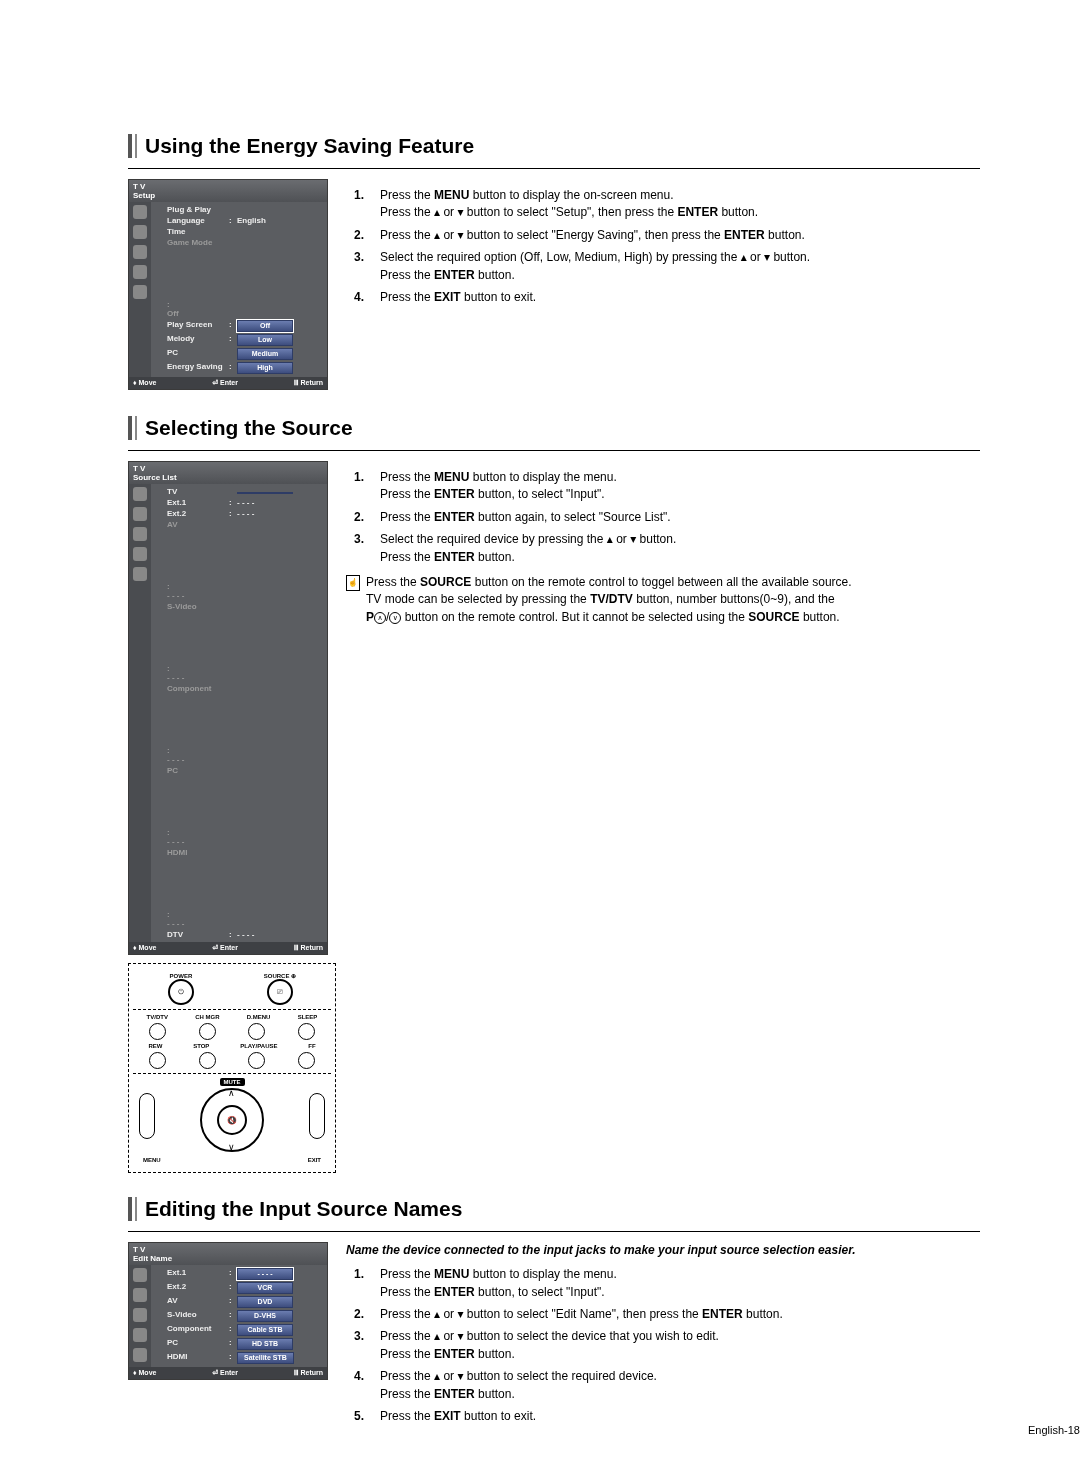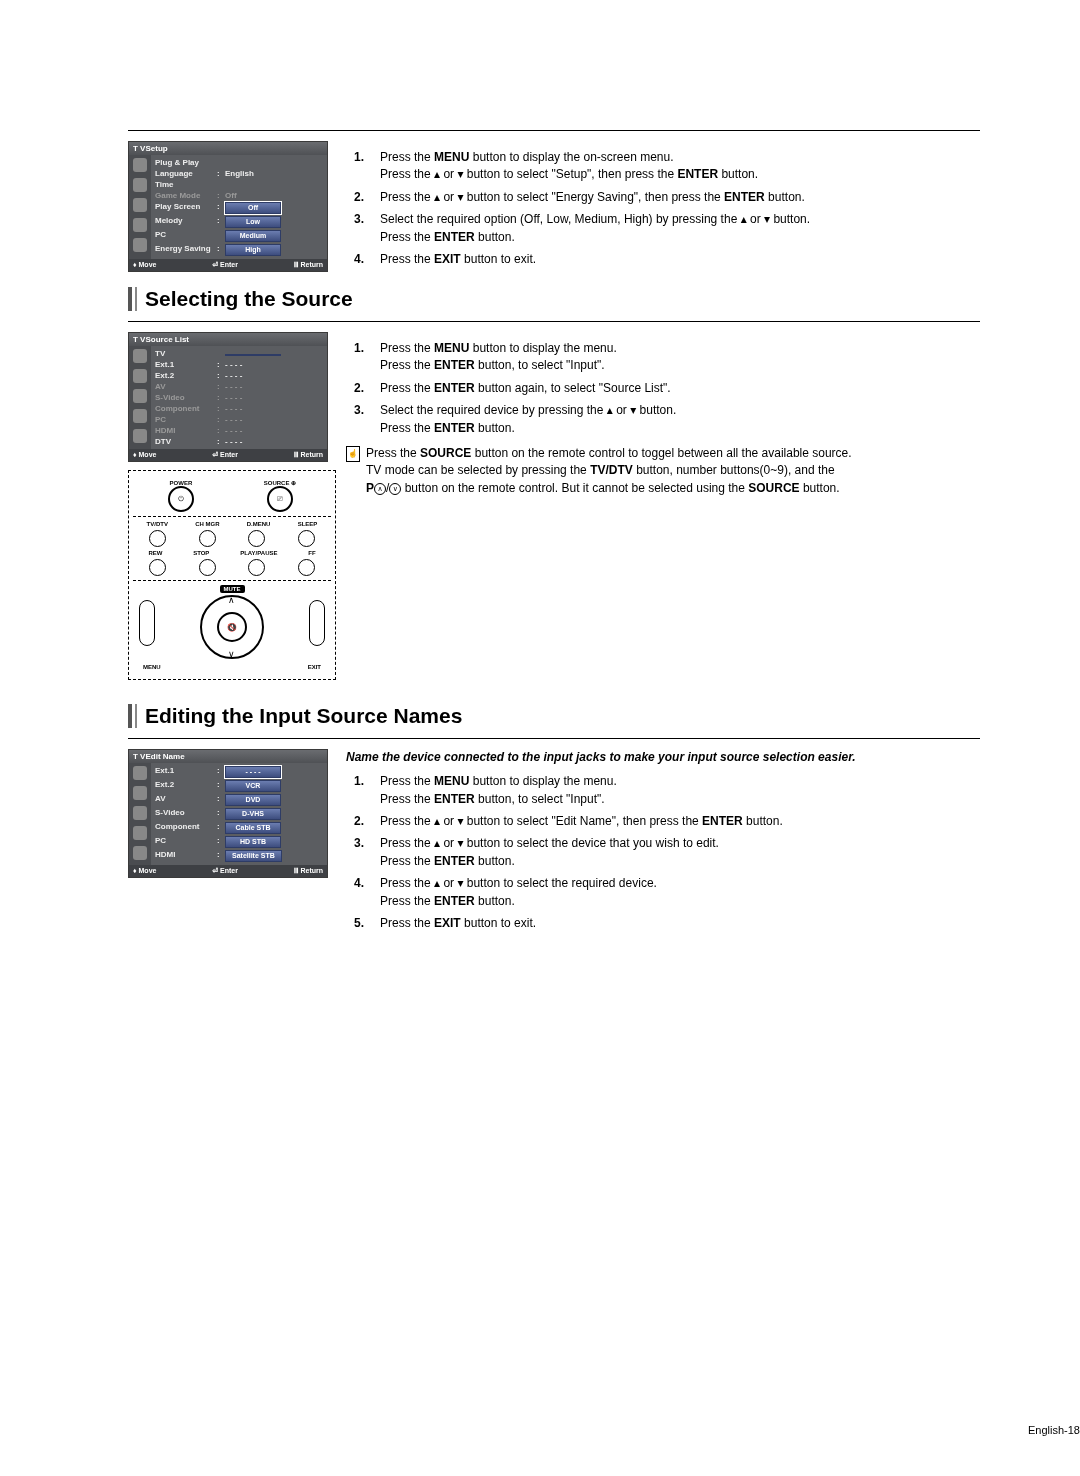--- a/index.html
+++ b/index.html
@@ -205,6 +205,11 @@
 
 <div class="page">
 
+  <div class="section-title-bar">
+    <div class="section-title-accent"></div>
+      <div class="section-title-accent2"></div>
+    <div class="section-title">Using the Energy Saving Feature</div>
+  </div>
   <hr class="section-rule">
   <div class="two-col">
     <div class="menu-col">

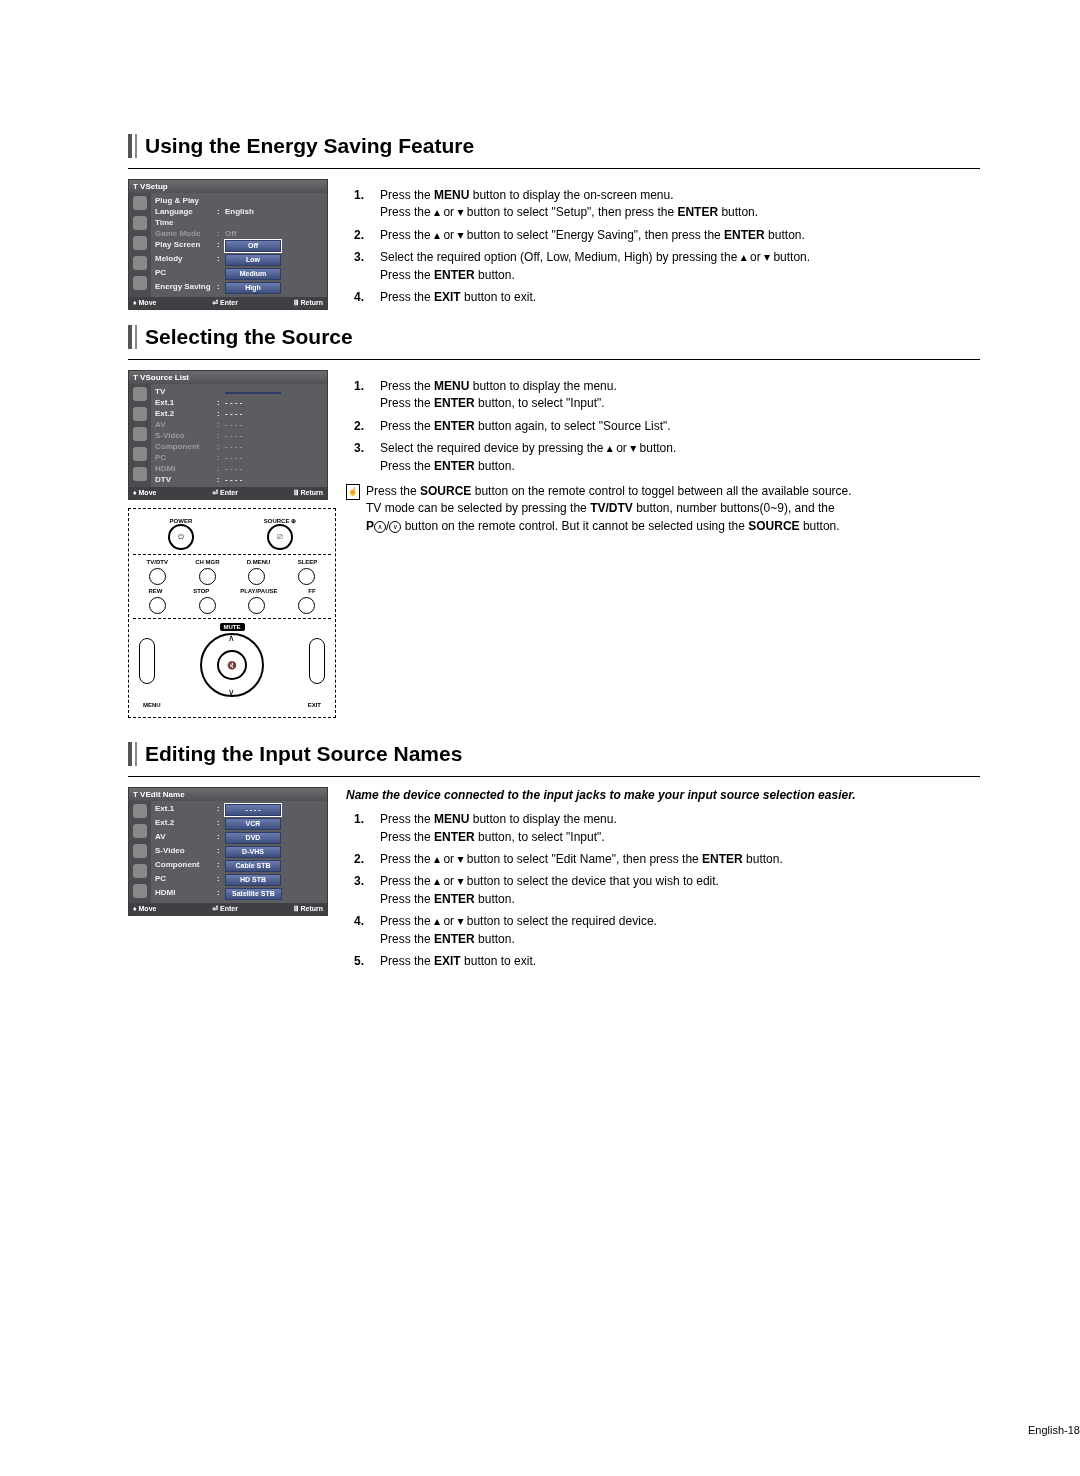--- a/index.html
+++ b/index.html
@@ -67,8 +67,9 @@
     background: linear-gradient(#6a6c70,#4f5155);
     padding: 2px 4px;
     display: flex;
-    justify-content: flex-start;
+    justify-content: space-between;
     font-weight: bold;
+    flex-direction: column;
   }
   .osd-body {
     display: flex;

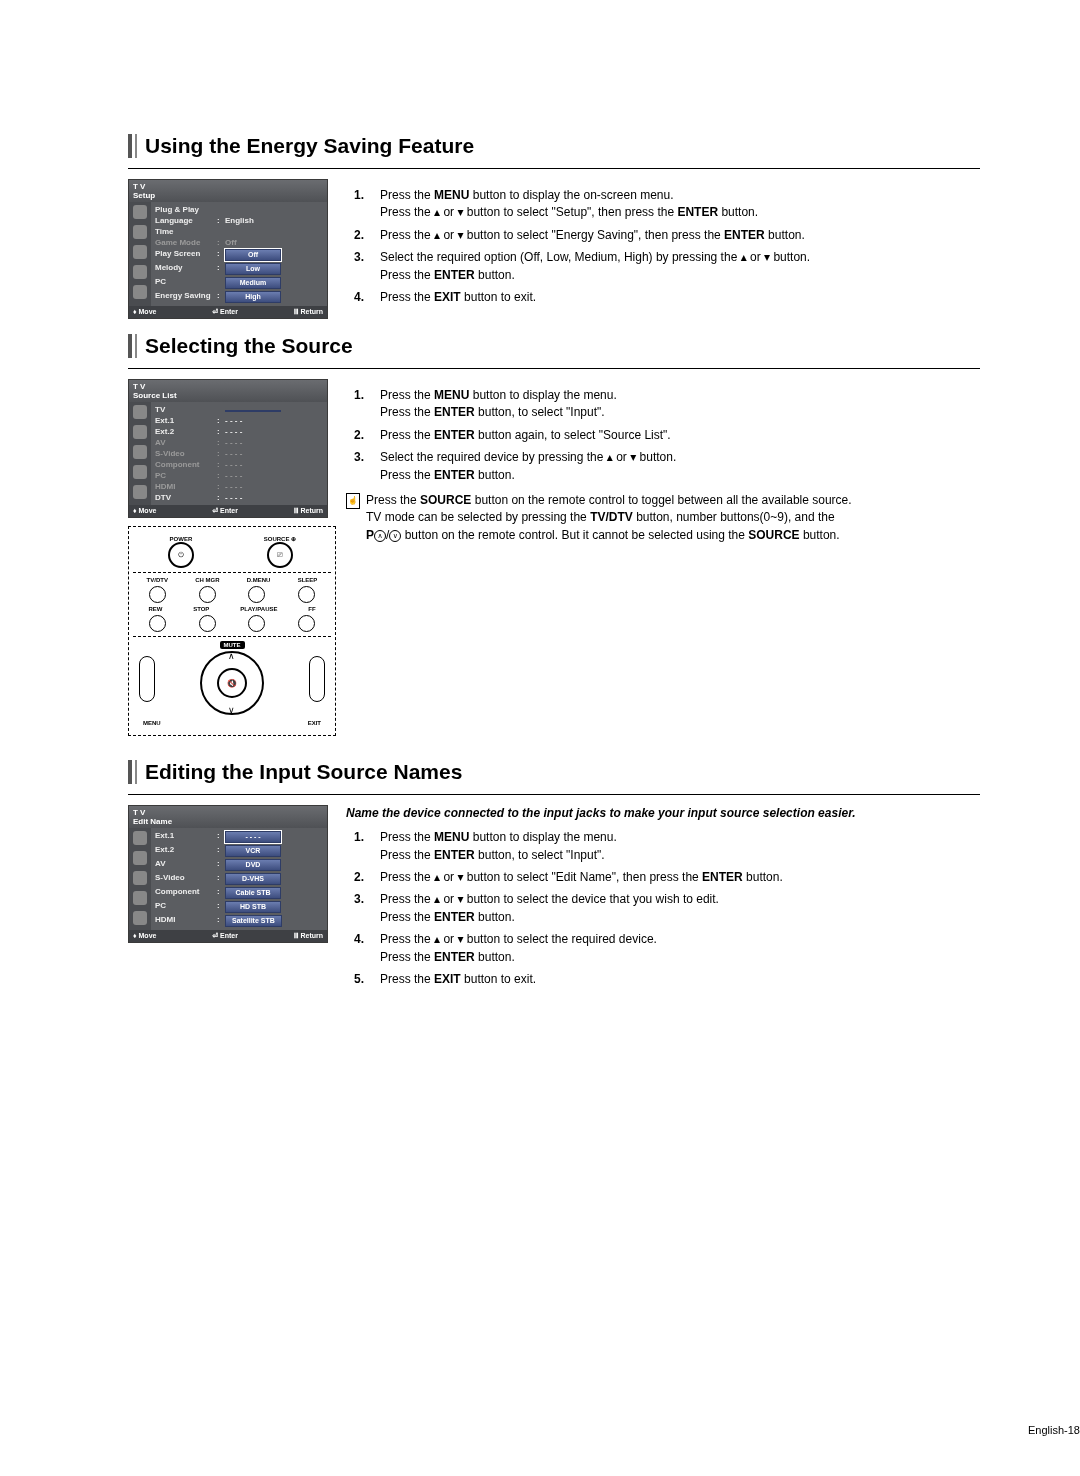--- a/index.html
+++ b/index.html
@@ -92,6 +92,7 @@
   .osd-list {
     flex: 1;
     padding: 2px 4px;
+    margin-left: 12px;
   }
   .osd-row {
     display: flex;

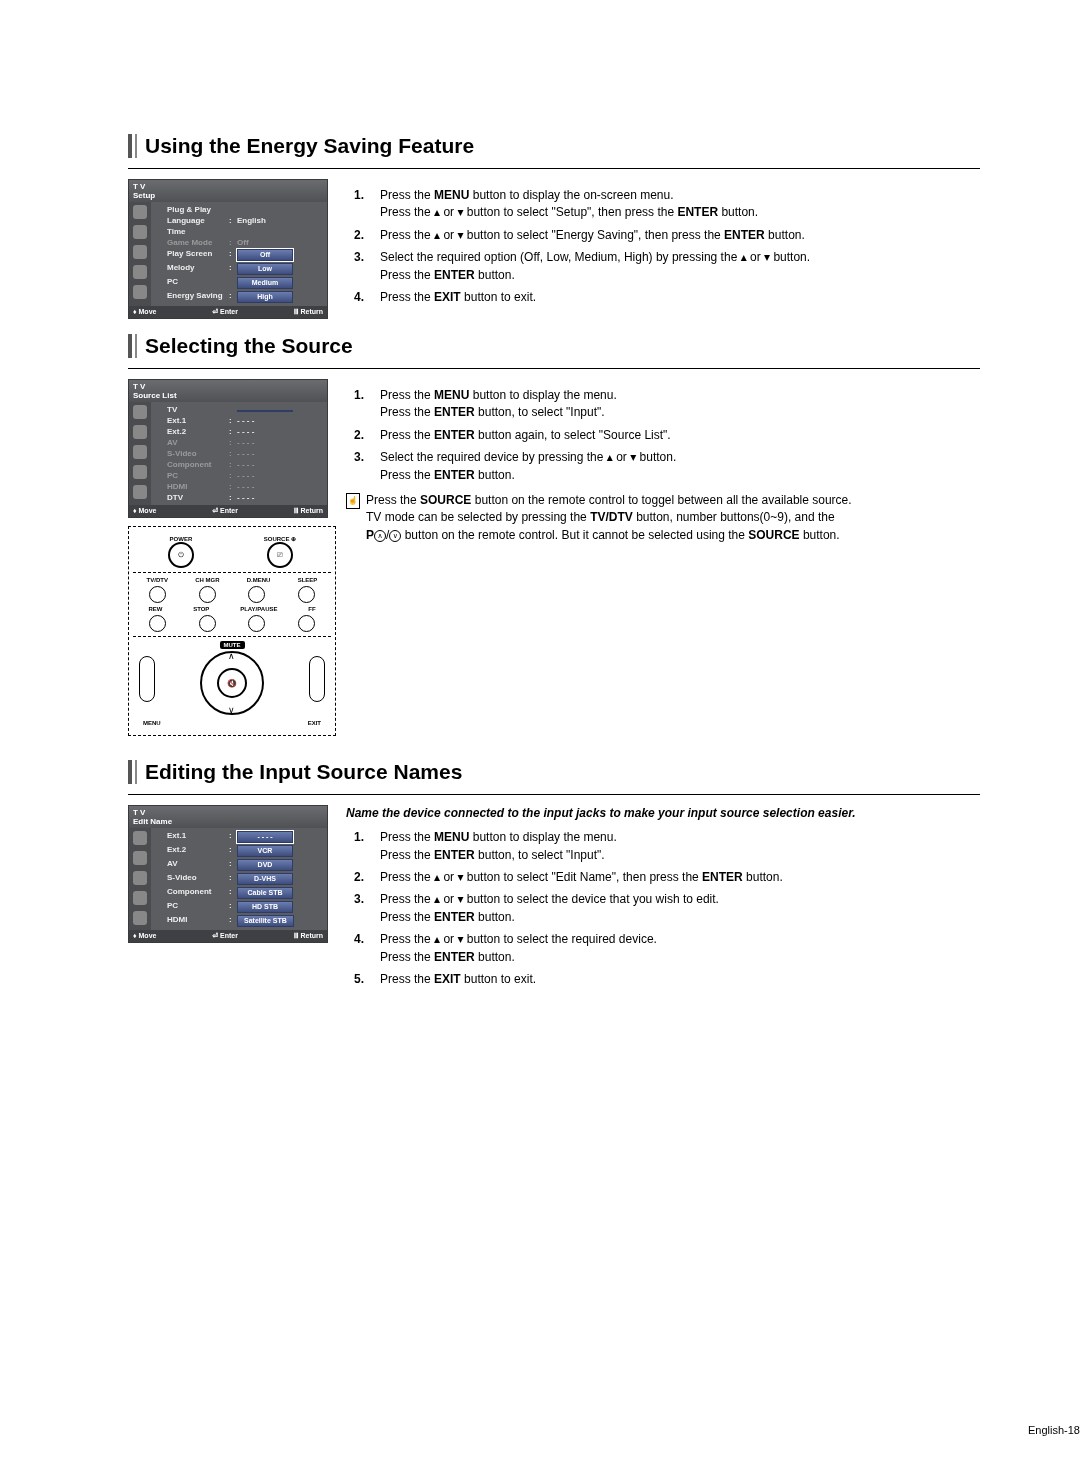--- a/index.html
+++ b/index.html
@@ -101,7 +101,7 @@
     font-weight: bold;
     font-size: 8px;
   }
-  .osd-row.dim { color: #9a9a9a; }
+  .osd-row.dim { color: #9a9a9a; flex-direction: column; }
   .osd-lbl { flex: 0 0 62px; }
   .osd-col-sep { flex: 0 0 8px; }
   .osd-val { flex: 1; }

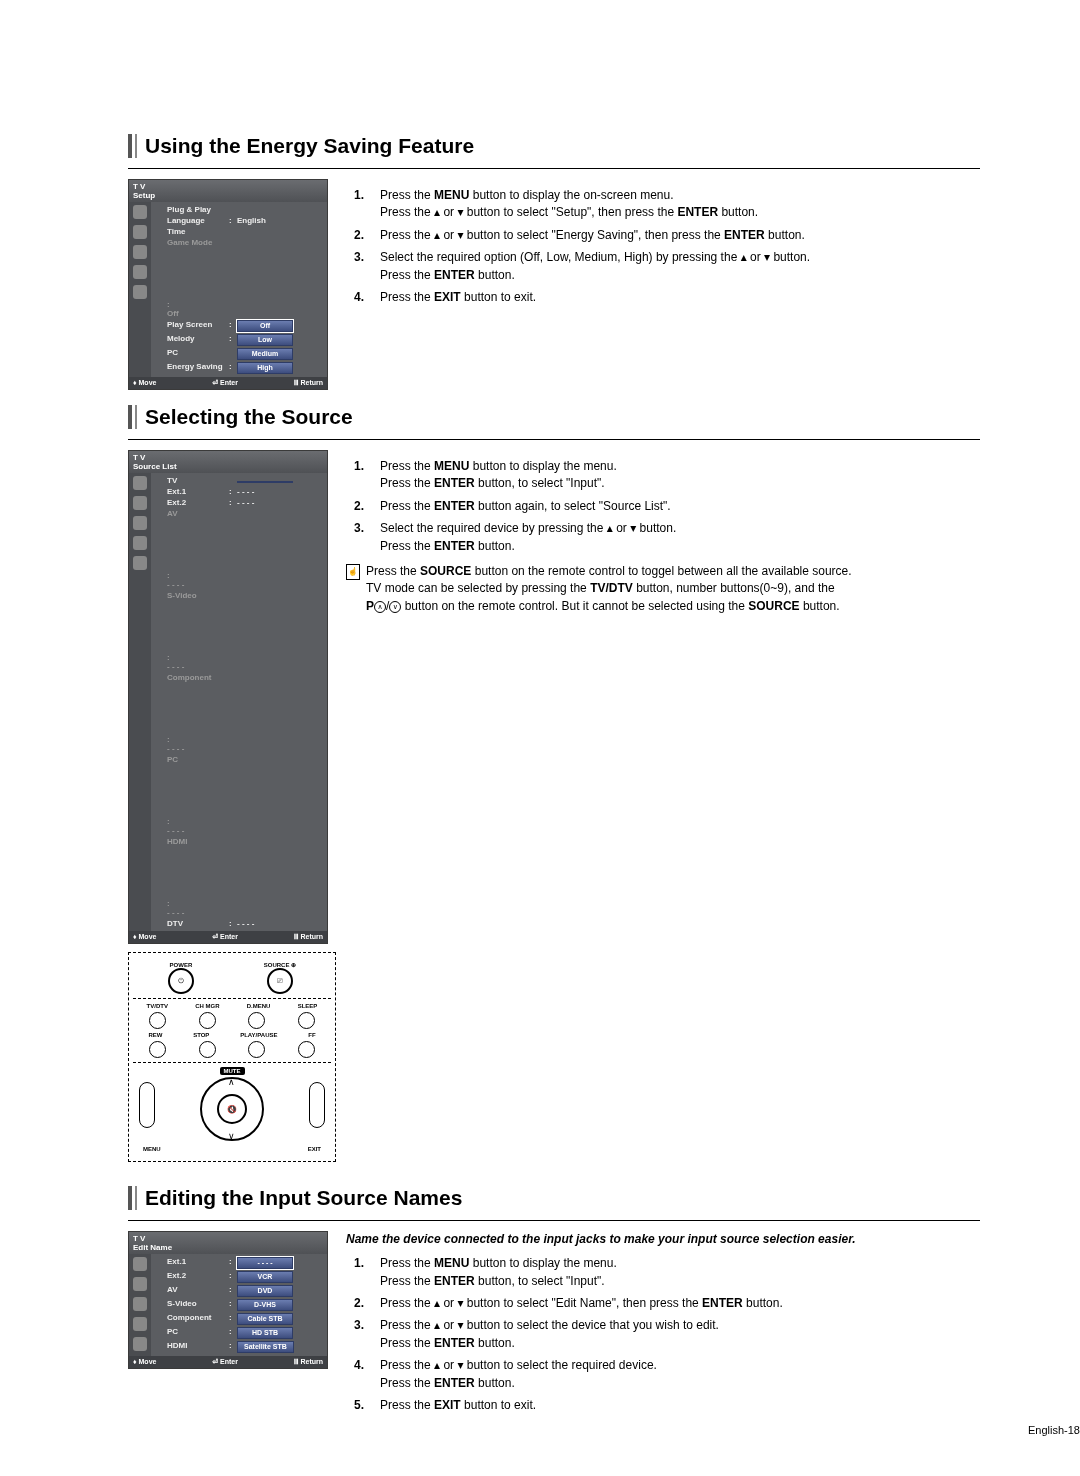--- a/index.html
+++ b/index.html
@@ -299,7 +299,7 @@
     </div>
   </div>
 
-  <div class="section-title-bar" style="margin-top:7px;">
+  <div class="section-title-bar" style="margin-top:18px;">
     <div class="section-title-accent"></div>
       <div class="section-title-accent2"></div>
     <div class="section-title">Selecting the Source</div>

